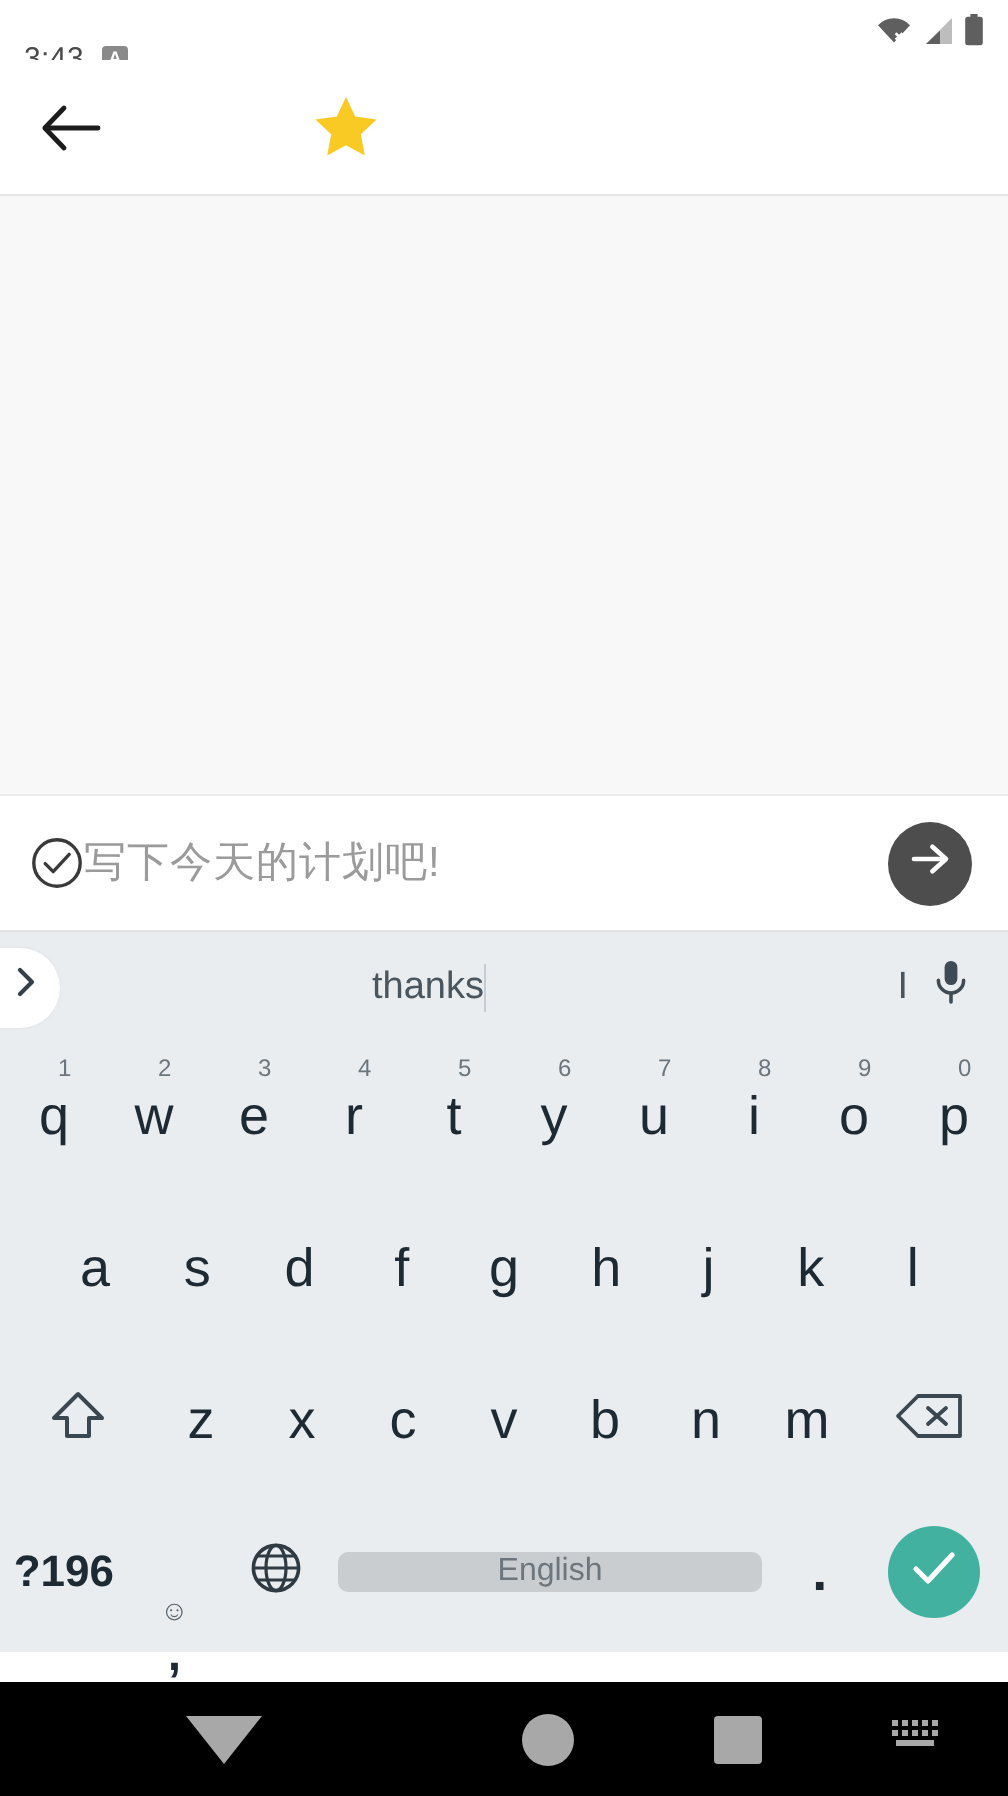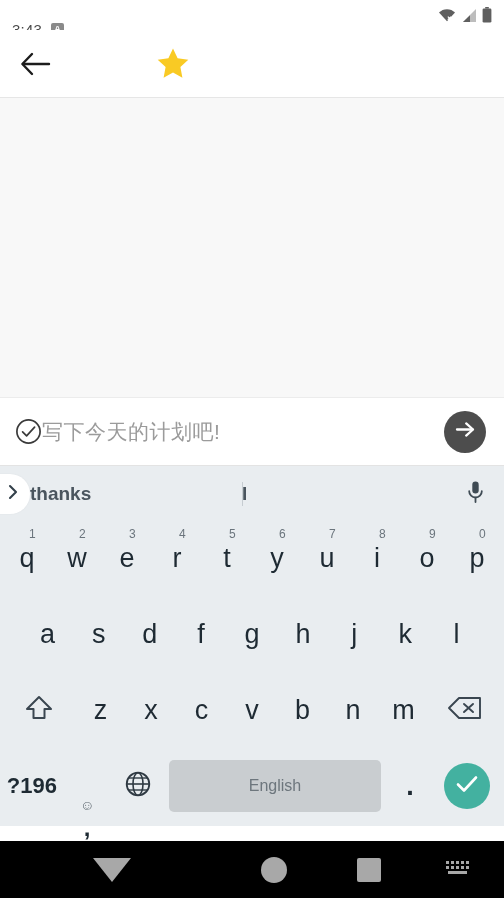--- a/index.html
+++ b/index.html
@@ -153,13 +153,12 @@
   }
   .sugg {
     flex:1;
-    text-align:left;
+    text-align:right;
     font-size:19px;
     color:#4a555e;
     cursor:pointer;
     position:relative;
     line-height:55px;
-    font-weight:bold;
   }
   .sugg + .sugg::before {
     content:"";

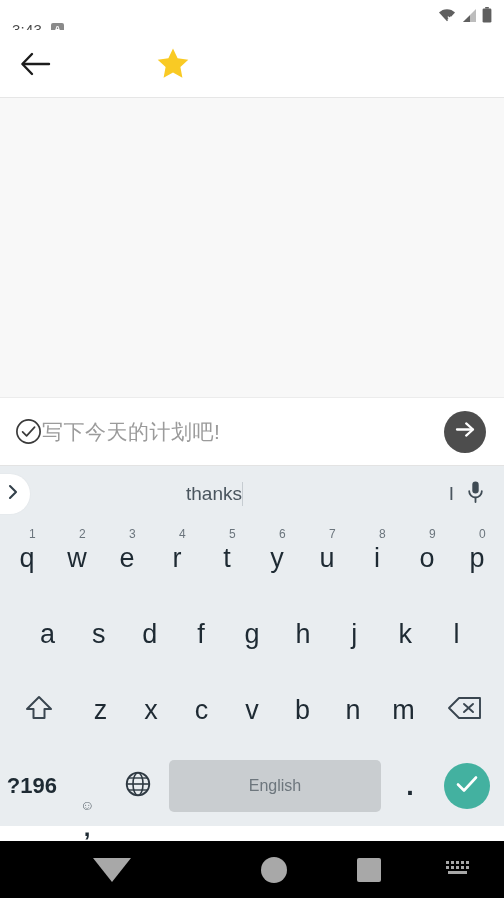--- a/index.html
+++ b/index.html
@@ -233,7 +233,7 @@
   .key-space { flex:4.6; padding:0 6px; }
   .spacebar {
     width:100%;
-    height:52px;
+    height:20px;
     background:#c9cdd0;
     border-radius:5px;
     display:flex;

